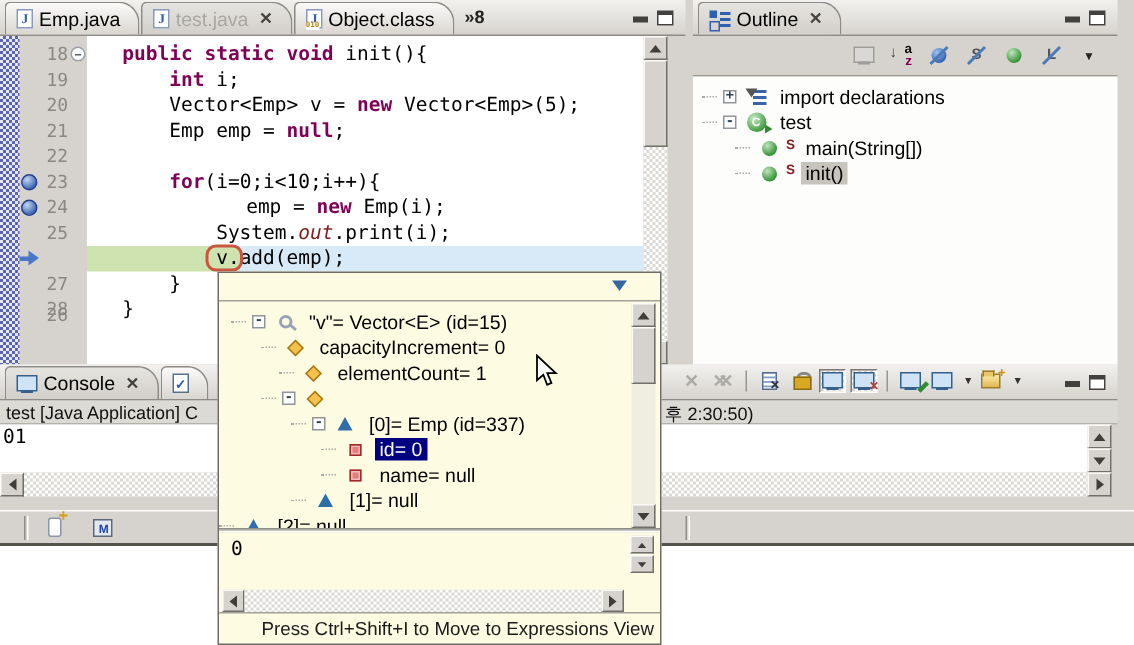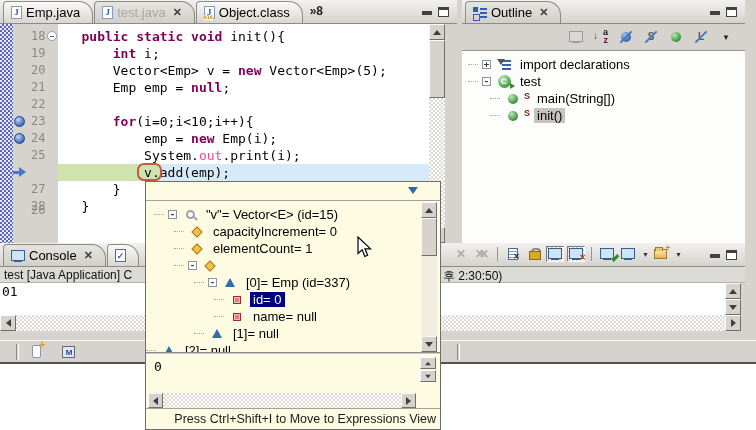--- a/index.html
+++ b/index.html
@@ -264,7 +264,7 @@
             <div class="cline" style="top: 55px;"><span class="code-text">       <span>Emp emp = </span><span class="tok-kw">null</span><span>;</span></span></div>
             <div class="cline" style="top: 72px;"><span class="code-text"></span></div>
             <div class="cline" style="top: 89px;"><span class="code-text">       <span class="tok-kw">for</span><span>(i=0;i&lt;10;i++){</span></span></div>
-            <div class="cline" style="top: 106px;"><span class="code-text">           <span>emp = </span><span class="tok-kw">new</span><span> Emp(i);</span></span></div>
+            <div class="cline" style="top: 106px; padding-left: 20px;"><span class="code-text">           <span>emp = </span><span class="tok-kw">new</span><span> Emp(i);</span></span></div>
             <div class="cline" style="top: 123px;"><span class="code-text">           <span>System.</span><span class="tok-field">out</span><span>.print(i);</span></span></div>
             <div class="cline current" style="top: 140px;"><span class="sel-strip" style="left: 102px;"></span><span class="code-text">           <span class=" hotbox">v.</span><span>add(emp);</span></span></div>
             <div class="cline" style="top: 157px;"><span class="code-text">       <span>}</span></span></div>

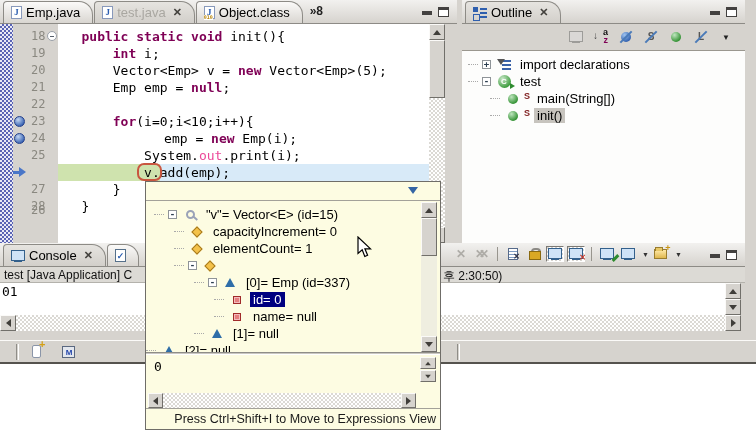--- a/index.html
+++ b/index.html
@@ -52,7 +52,7 @@
                background:#fff; font:13px/17px "DejaVu Sans Mono", monospace; }
   .cline { position:absolute; left:0; right:0; height:17px; white-space:pre; }
   .tok-kw { color:#7f0055; font-weight:bold; }
-  .tok-field { color:#ec4899; }
+  .tok-field { color:#7f1d1d; font-style:italic; }
   .cline.current { background:#cfe3ae; }
   .sel-strip { position:absolute; top:0; bottom:0; right:0; background:#d8eaf8; }
   .cline span.code-text { position:relative; }

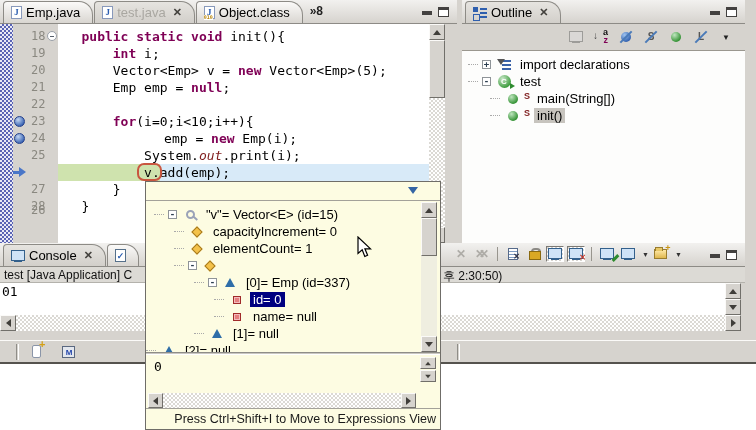--- a/index.html
+++ b/index.html
@@ -475,7 +475,7 @@
             </span>
             <span class="lbl">capacityIncrement= 0</span>
           </div>
-          <div class="prow" style="padding-left: 28px;">
+          <div class="prow" style="padding-left: 40px;">
             <span class="stub"></span>
             <span class="ic">
               <span class="dia"></span>

